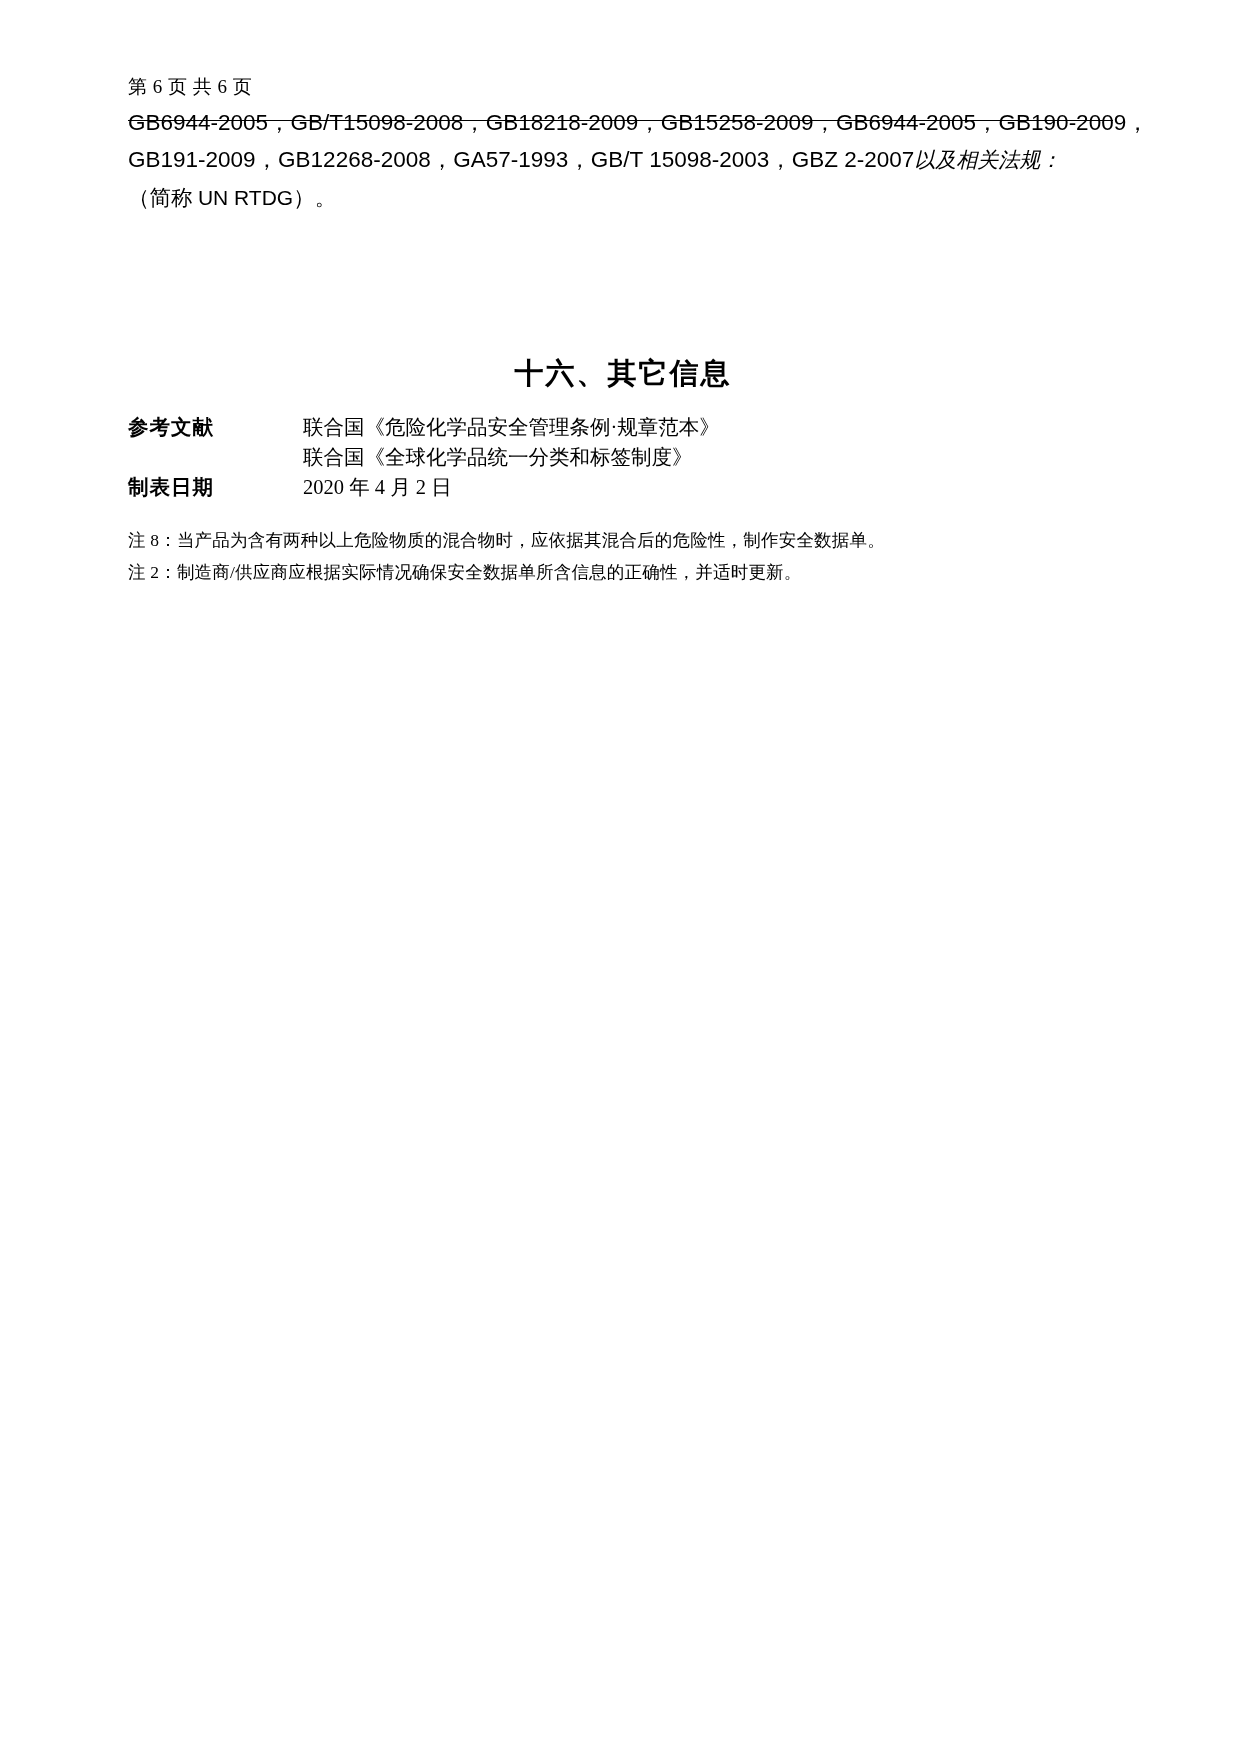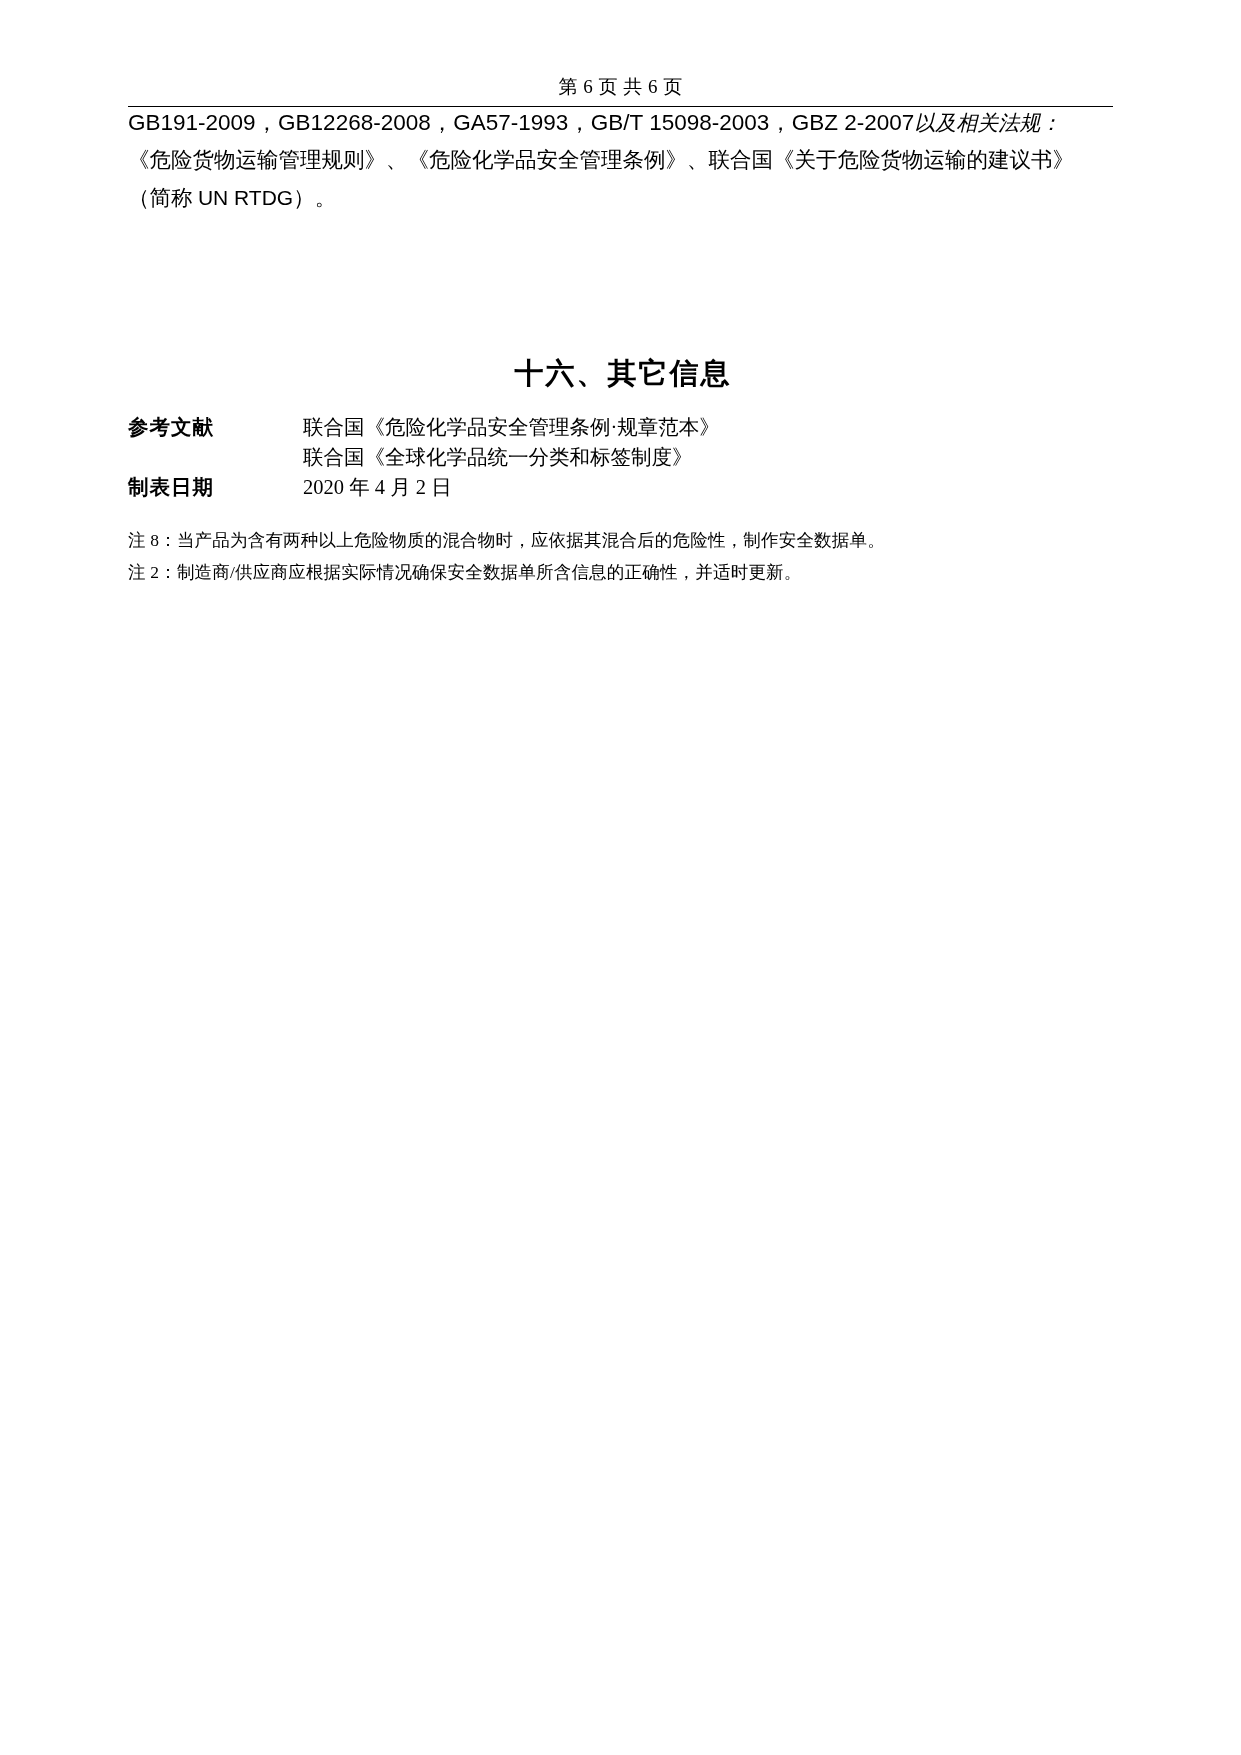--- a/index.html
+++ b/index.html
@@ -27,11 +27,11 @@
     left: 128px;
     top: 74px;
     width: 985px;
-    text-align: center;
+    text-align: left;
     font-family: "Liberation Serif", "DejaVu Serif", serif;
     font-size: 19px;
     letter-spacing: 0.5px;
-    padding-bottom: 6px;
+    padding-bottom: 20px;
     border-bottom: 1.5px solid #000;
   }
   .body-block {

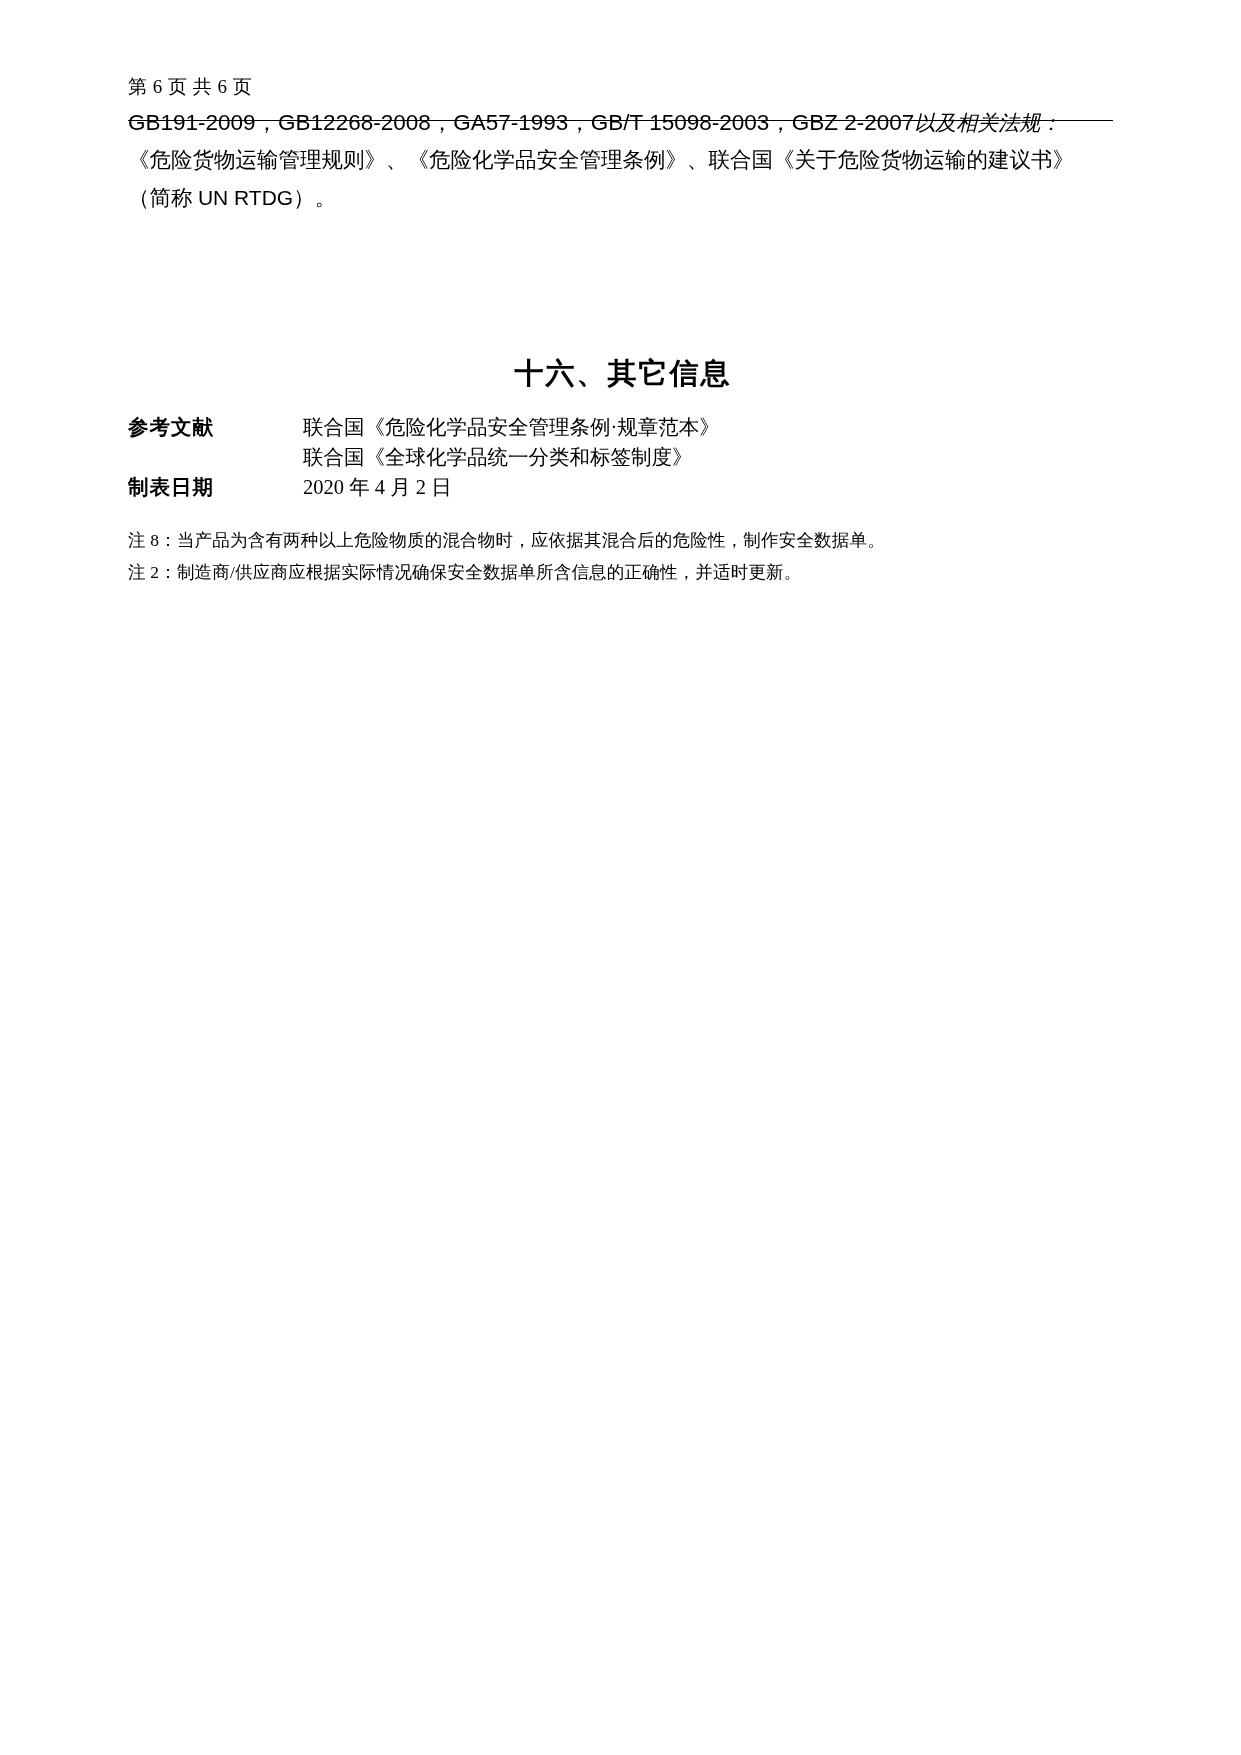--- a/index.html
+++ b/index.html
@@ -120,6 +120,7 @@
 
   <div class="body-block">
 
+    <div class="codes-line">GB6944-2005，GB/T15098-2008，GB18218-2009，GB15258-2009，GB6944-2005，GB190-2009，</div>
 
     <div class="codes-line">
       <span>GB191-2009，GB12268-2008，GA57-1993，GB/T 15098-2003，GBZ 2-2007</span><span class="zh">以及相关法规：</span>

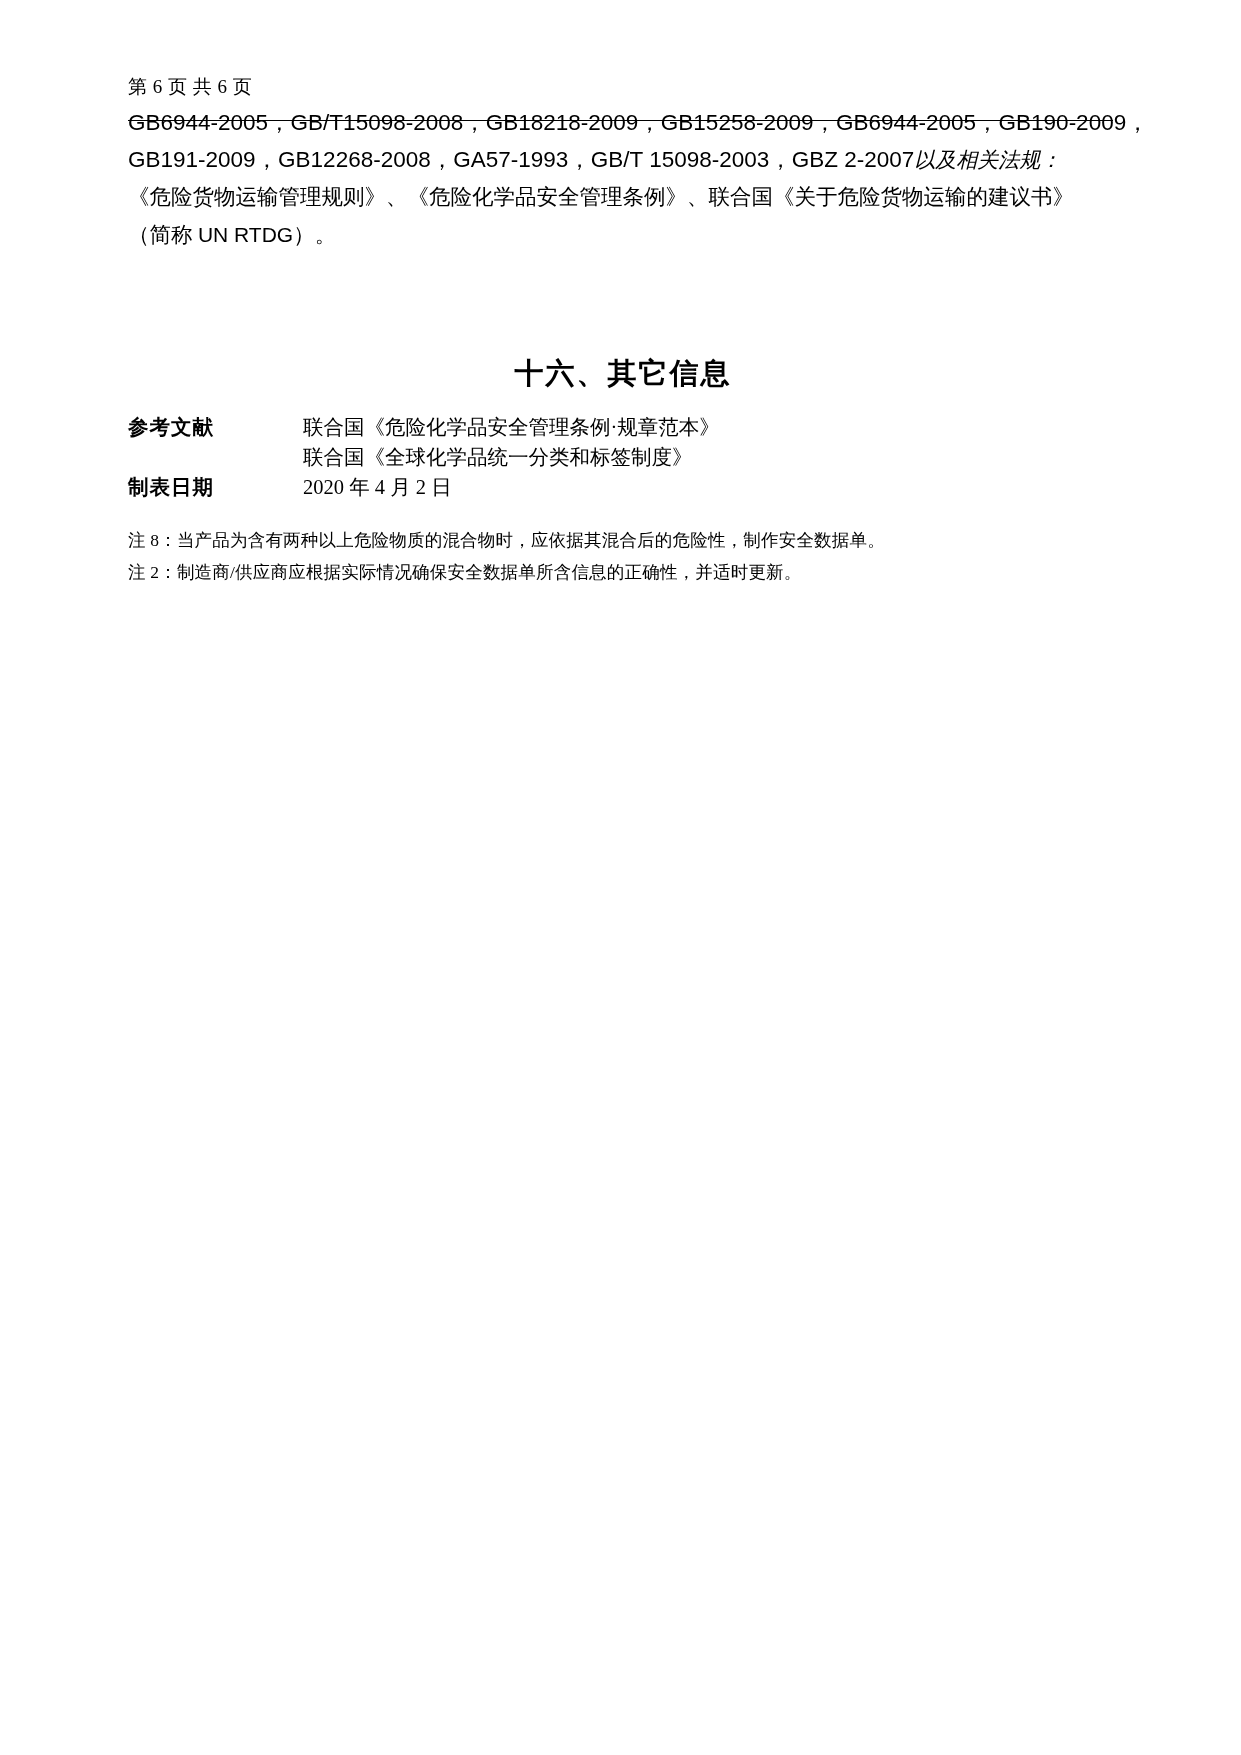--- a/index.html
+++ b/index.html
@@ -126,7 +126,6 @@
       <span>GB191-2009，GB12268-2008，GA57-1993，GB/T 15098-2003，GBZ 2-2007</span><span class="zh">以及相关法规：</span>
     </div>
 
-    <div class="regs-line">《危险货物运输管理规则》、《危险化学品安全管理条例》、联合国《关于危险货物运输的建议书》</div>
 
     <div class="regs-line">
       <span>（简称 </span><span class="lat">UN RTDG</span><span>）。</span>

